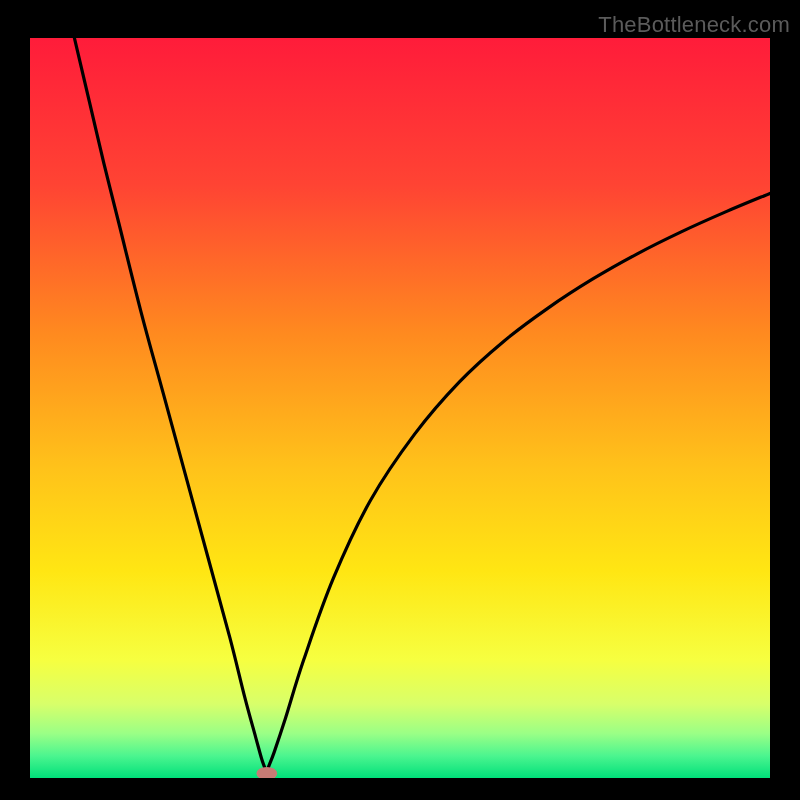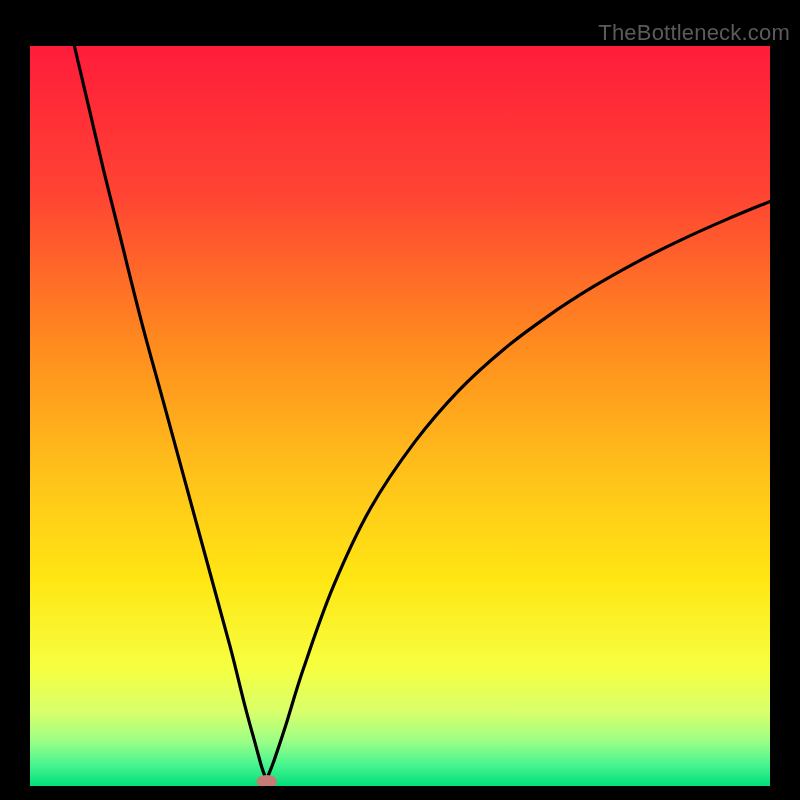--- a/index.html
+++ b/index.html
@@ -13,7 +13,7 @@
   }
   .frame {
     position: absolute;
-    top: 16px;
+    top: 8px;
     left: 0;
     width: 800px;
     height: 636px;

